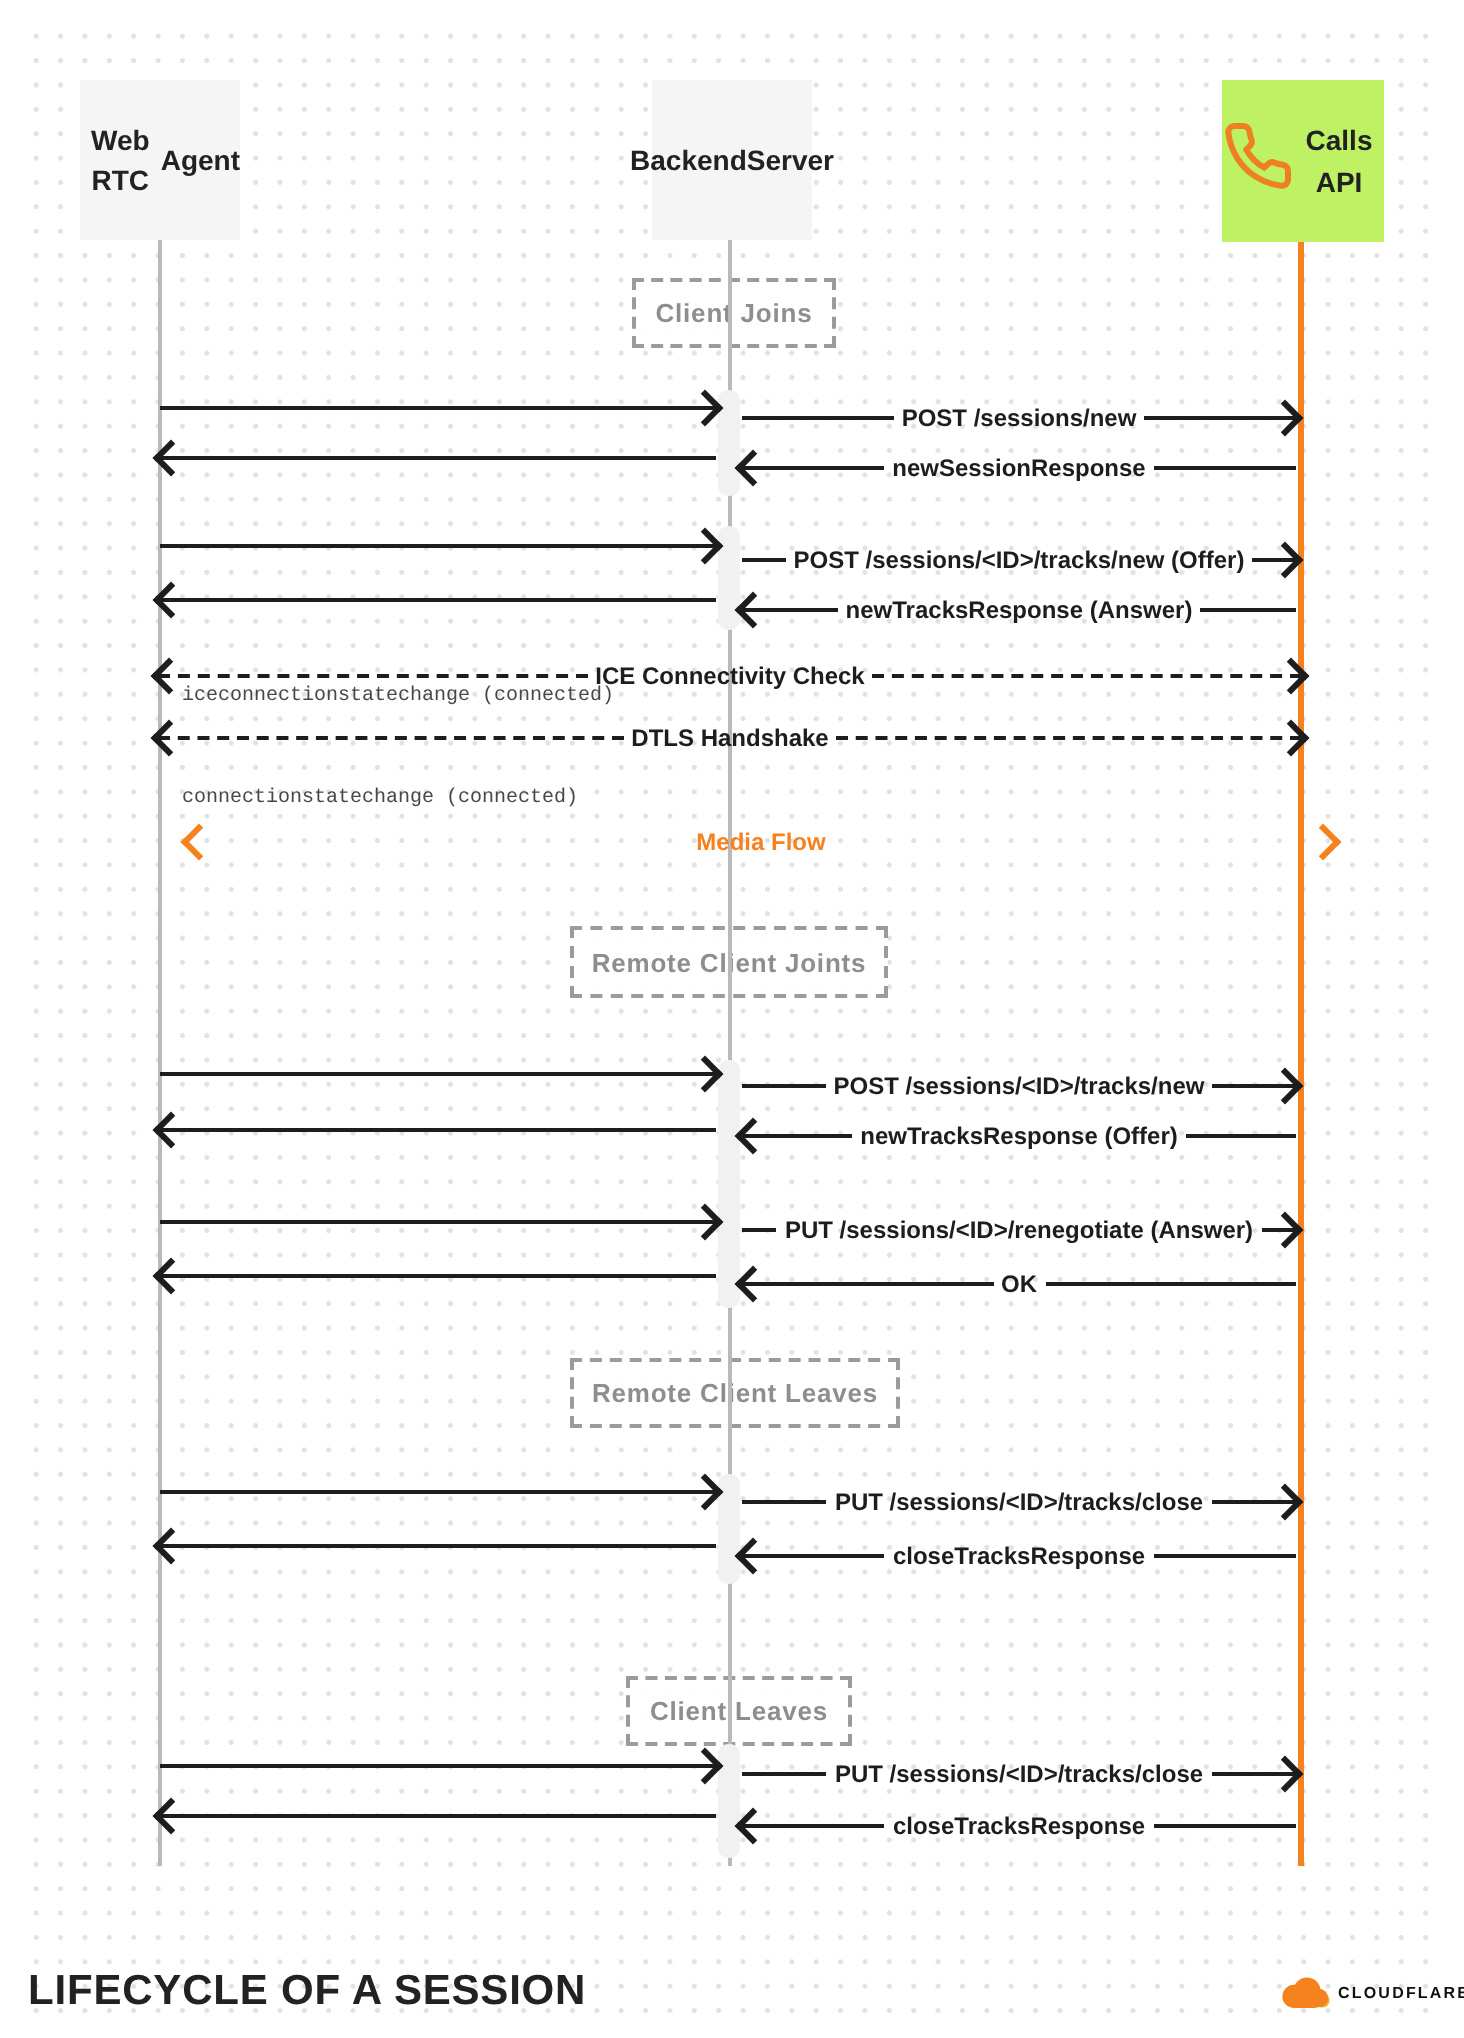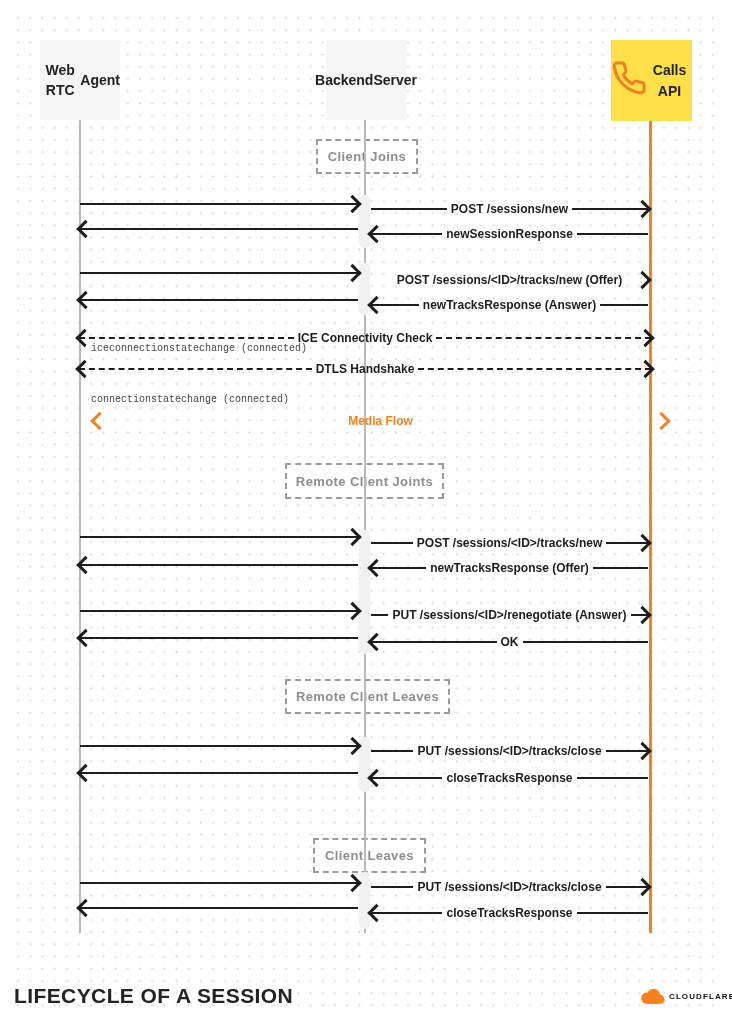--- a/index.html
+++ b/index.html
@@ -20,7 +20,7 @@
     text-align:center;font-weight:700;font-size:14px;line-height:1.45;color:#222;z-index:5;
   }
   .actor.gray{background:#f5f5f5;}
-  .actor.cream{background:#fde047;align-items:center;}
+  .actor.cream{background:#bef264;align-items:center;}
   
   .lifeline{position:absolute;top:120px;height:813px;width:2px;z-index:2;}
   .lifeline.gray{background:#b9b9b9;}

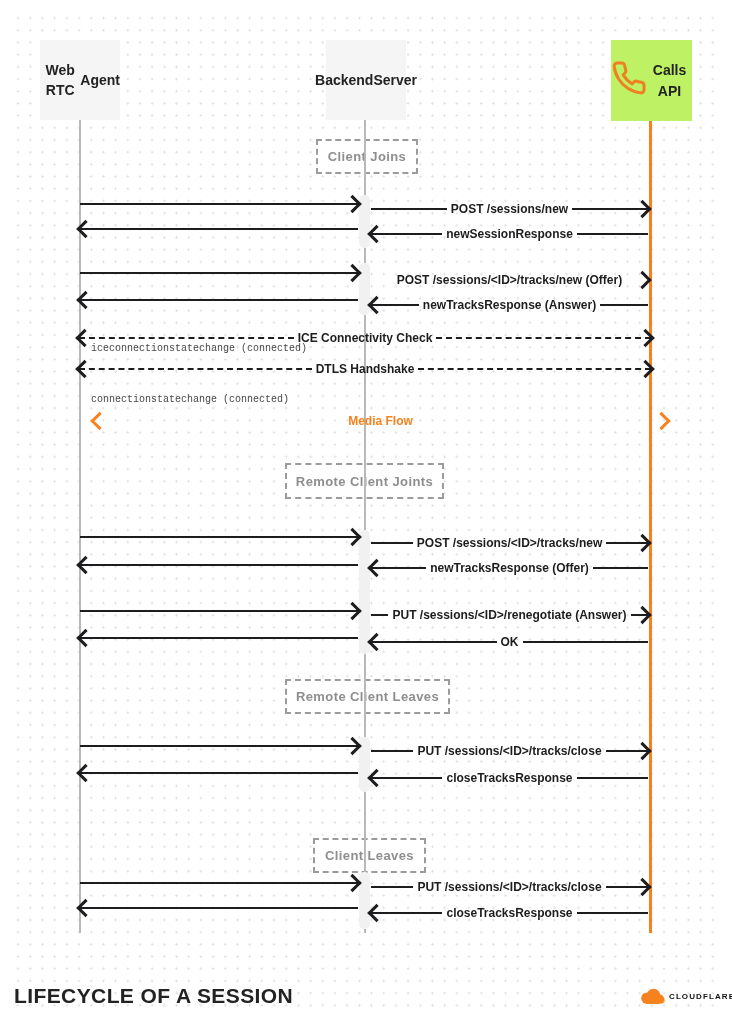--- a/index.html
+++ b/index.html
@@ -107,7 +107,7 @@
     <span class="seg"></span>
     <span class="head head-r"></span>
   </div>
-<div class="msg" style="left:371px;top:271px;width:277px;flex-direction:column;">
+<div class="msg" style="left:371px;top:271px;width:277px;">
     <span class="seg"></span>
     <span class="lbl">POST /sessions/&lt;ID&gt;/tracks/new (Offer)</span>
     <span class="seg"></span>

